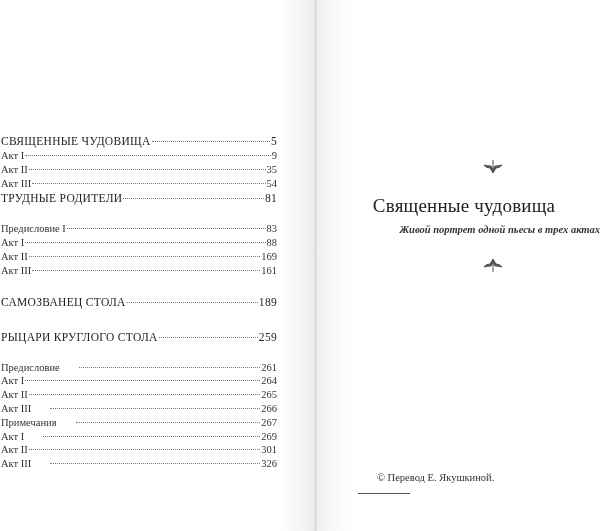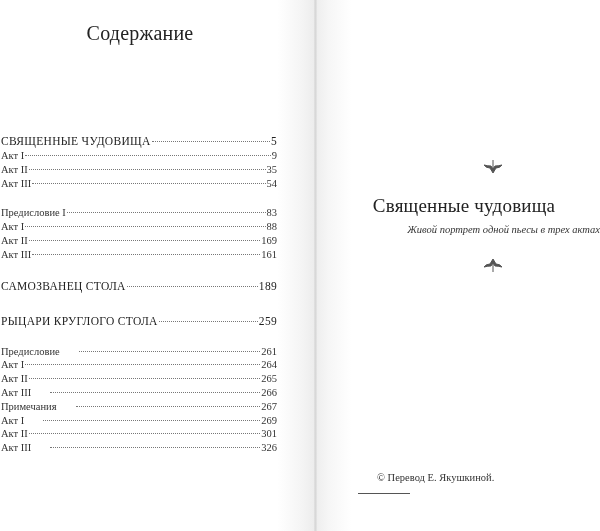--- a/index.html
+++ b/index.html
@@ -77,7 +77,6 @@
 
 <div class="spread">
   <div class="page-left">
-    <div class="toc-title">Содержание</div>
 
     <div class="toc">
       <div class="toc-row main">

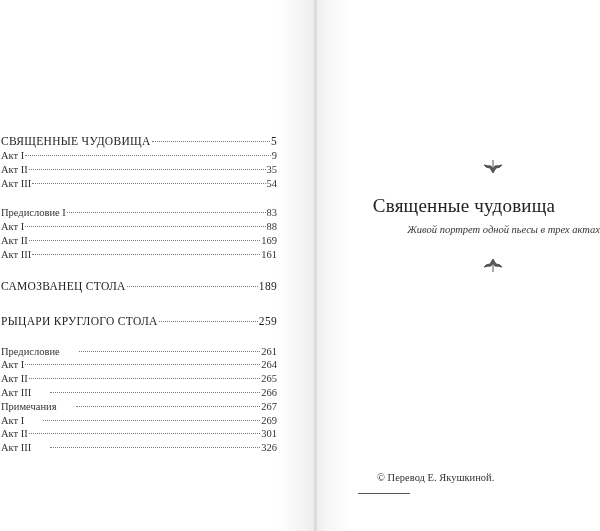--- a/index.html
+++ b/index.html
@@ -99,6 +99,11 @@
         <span class="dots"></span>
         <span class="page">54</span>
       </div>
+      <div class="toc-row main">
+        <span class="label">ТРУДНЫЕ РОДИТЕЛИ</span>
+        <span class="dots"></span>
+        <span class="page">81</span>
+      </div>
       <div class="toc-row gap-before">
         <span class="label">Предисловие I</span>
         <span class="dots"></span>

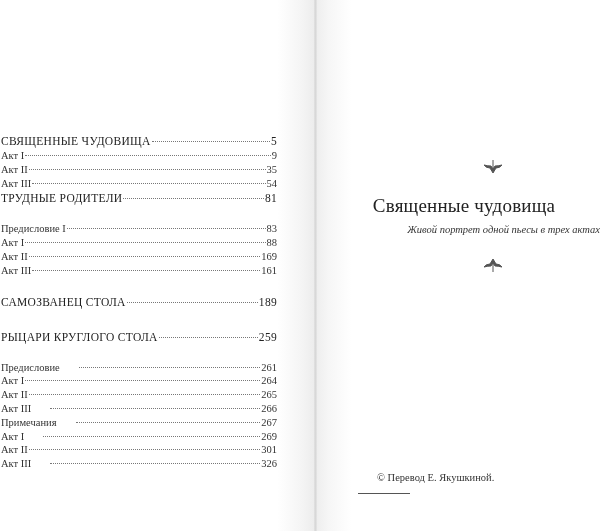--- a/index.html
+++ b/index.html
@@ -60,7 +60,7 @@
     }
     .play-subtitle {
       position: absolute; left: 330px; width: 270px; top: 224px;
-      text-align: right; font-size: 10.5px; font-style: italic; font-weight: normal;
+      text-align: right; font-size: 10.5px; font-style: italic; font-weight: bold;
       color: #333; white-space: nowrap;
     }
     .footnote-rule {

